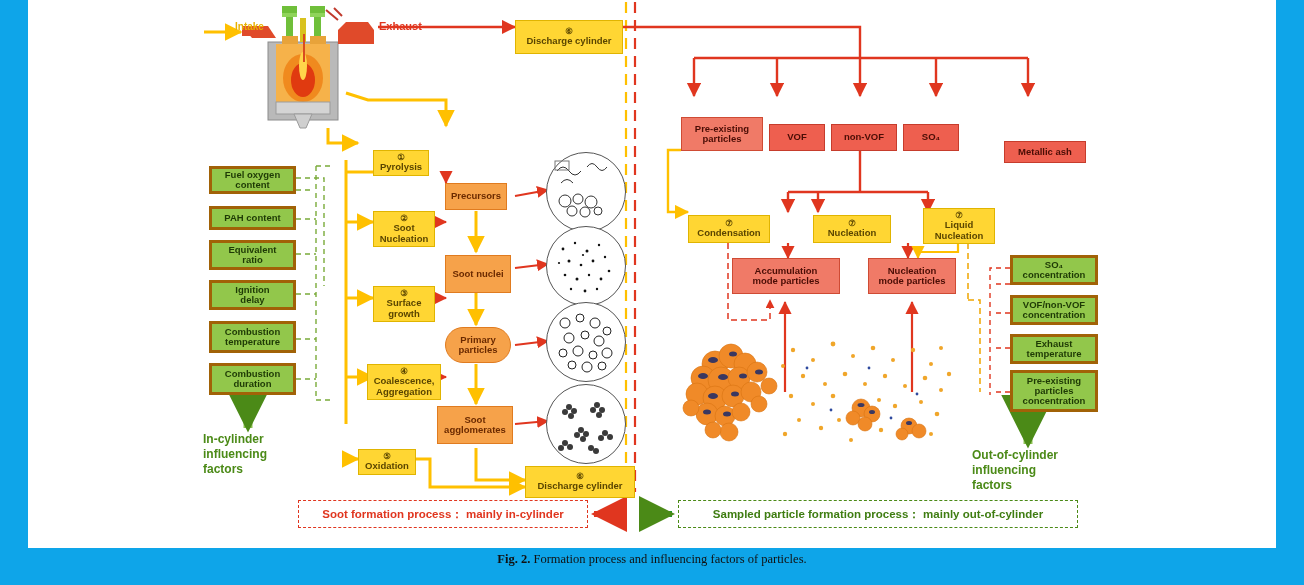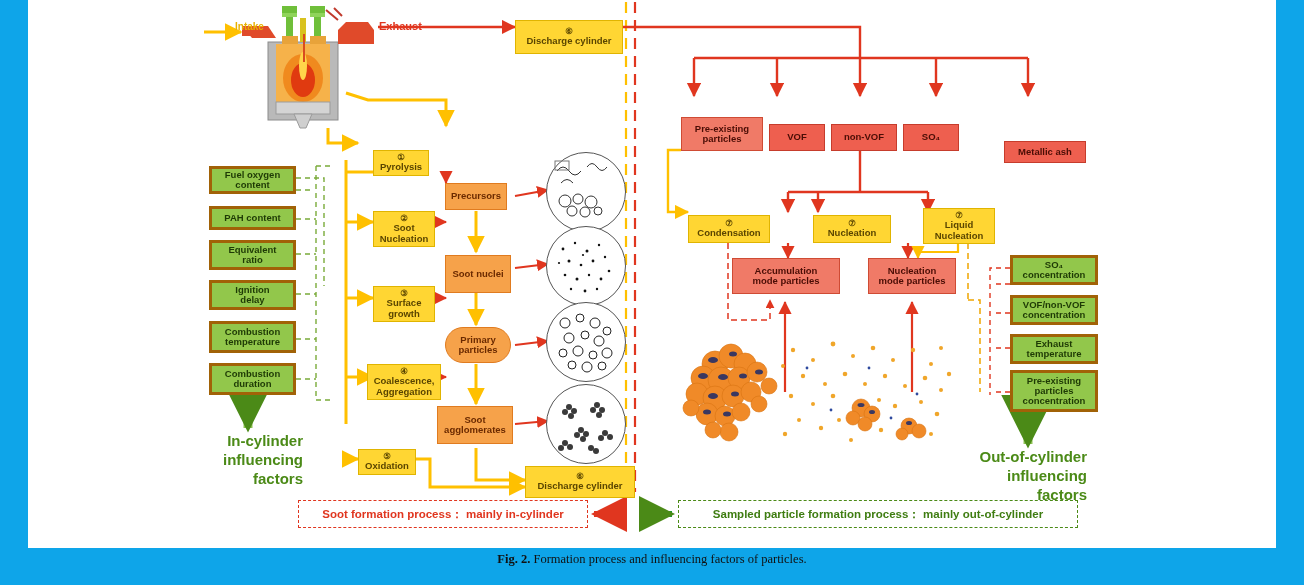--- a/index.html
+++ b/index.html
@@ -18,7 +18,7 @@
   .redsalmon{background:#f07a67;border:1px solid #cf4b34;color:#4a0d05;font-size:9.5px;}
 
   .lbl{position:absolute;font-weight:bold;}
-  .lblGreenTxt{color:#4b8a17;font-size:15px;text-align:right;line-height:1.25;}
+  .lblGreenTxt{color:#4b8a17;font-size:12px;text-align:left;line-height:1.25;}
   .lblRedTxt{color:#e0361f;font-size:11px;}
   .lblYellowTxt{color:#e8b100;font-size:10px;}
 

